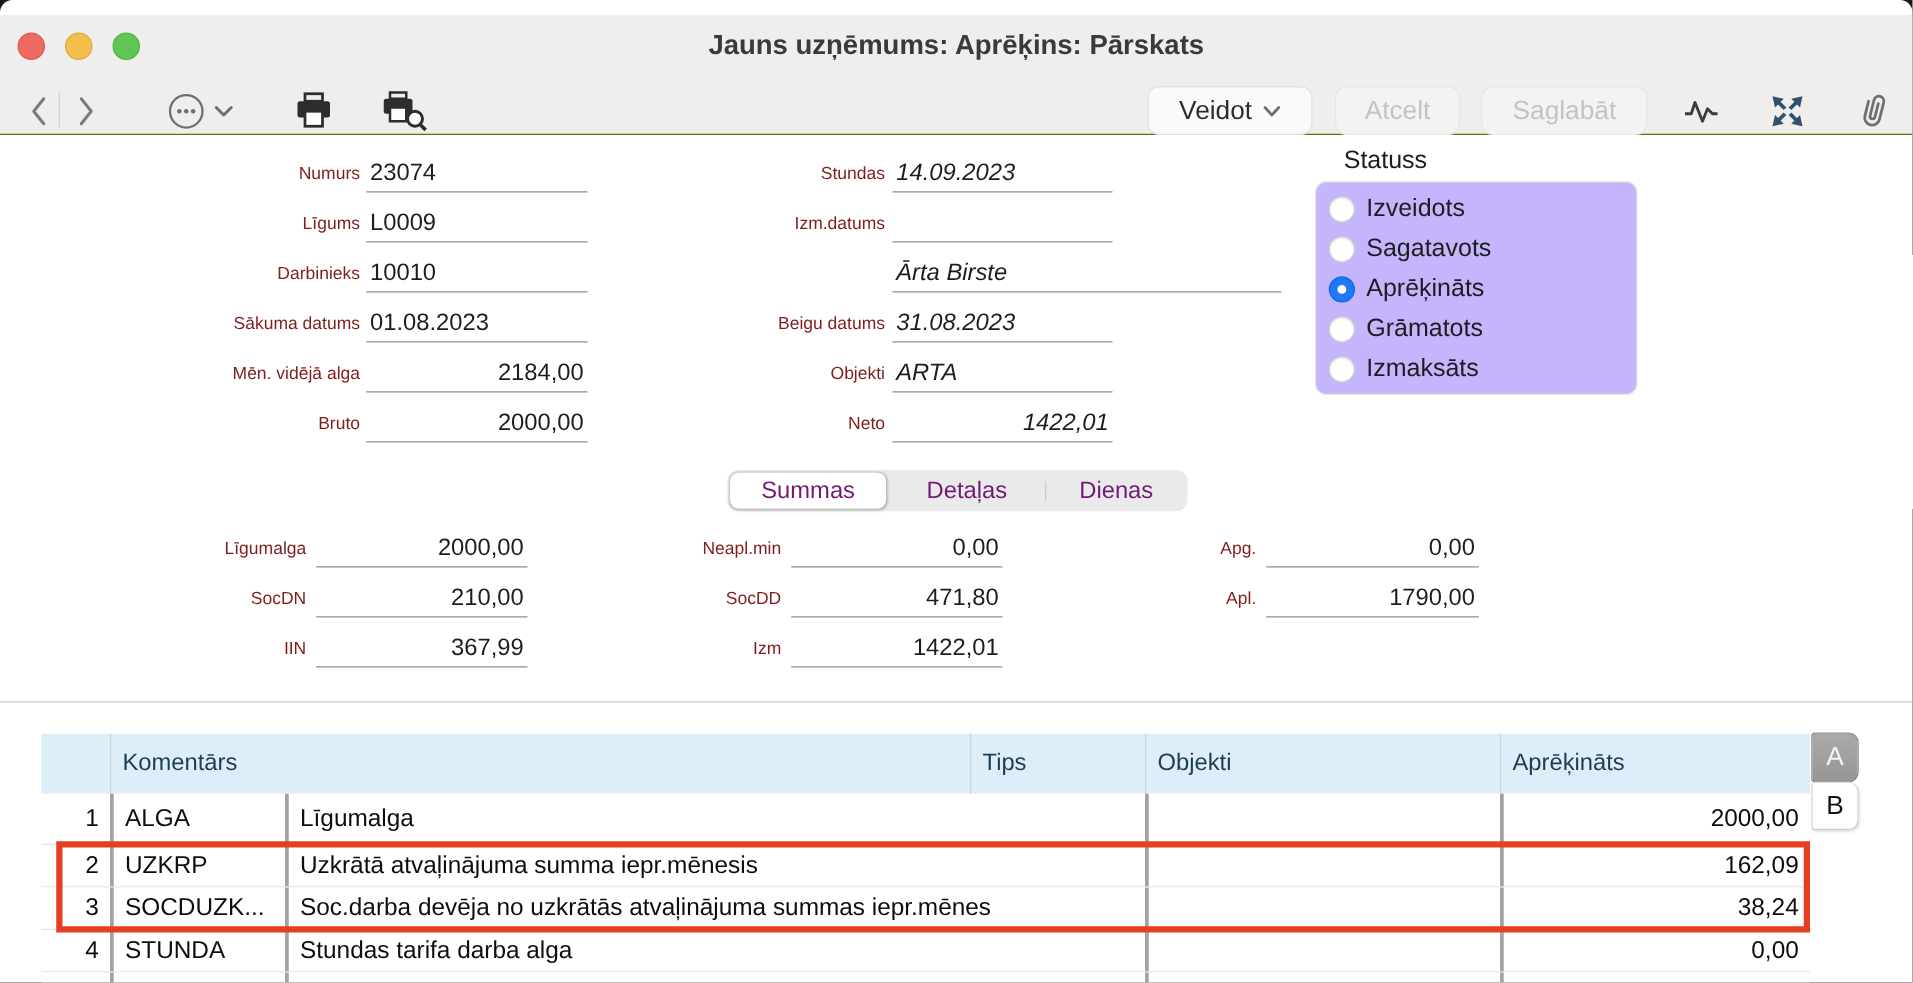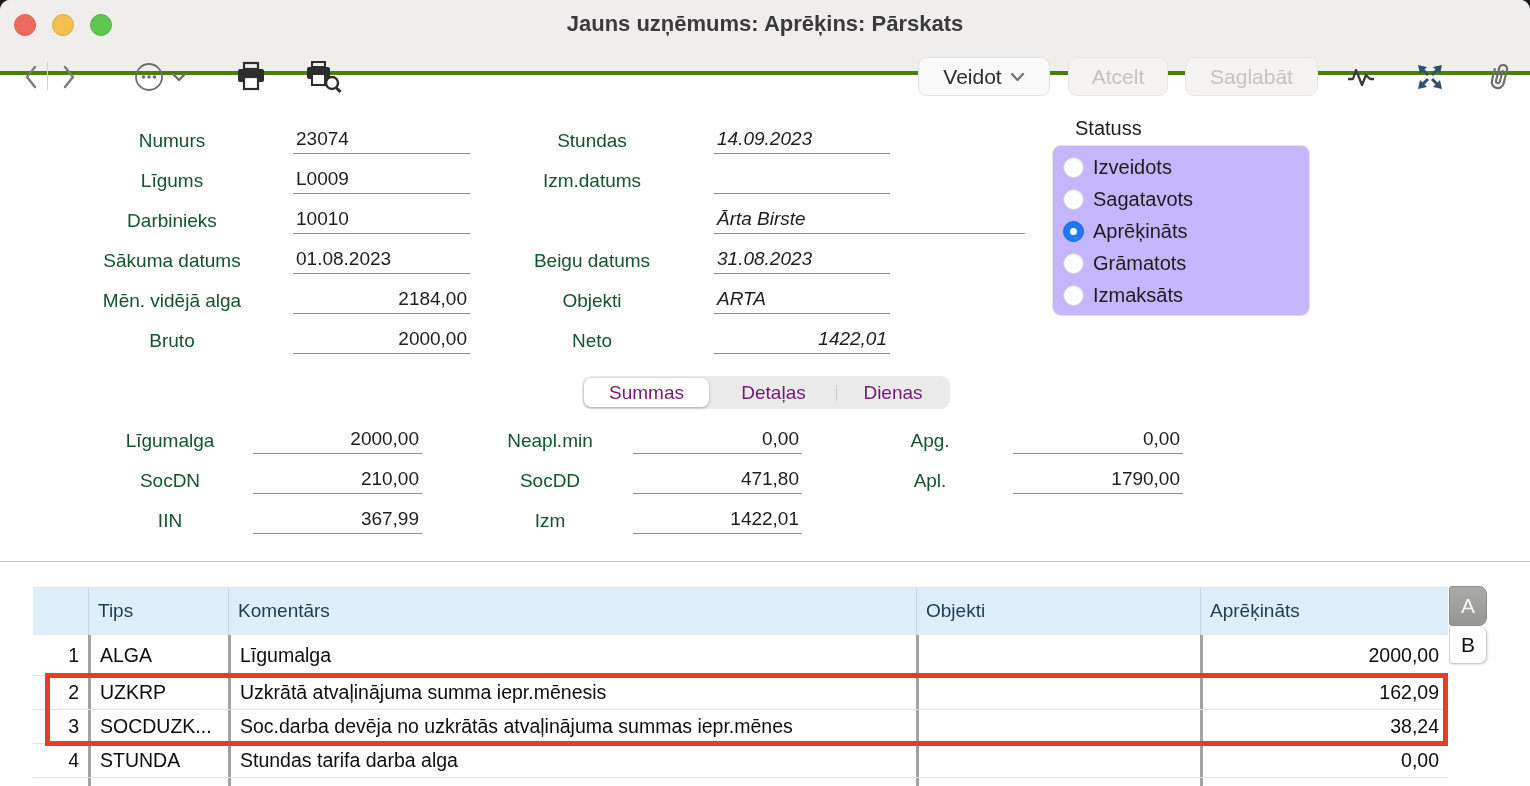--- a/index.html
+++ b/index.html
@@ -8,8 +8,8 @@
             border-radius: 10px 10px 0 0; overflow: hidden; }
 
   
-  .chrome { position: absolute; top: 0; left: 0; width: 100%; height: 75px;
-            background: #efeeed; border-bottom: 4px solid #4d7c0f; }
+  .chrome { position: absolute; top: 12px; left: 0; width: 100%; height: 96px;
+            background: #efeeed; border-bottom: 1px solid #4d7c0f; }
   .traffic { position: absolute; top: 14px; left: 14px; display: flex; gap: 16px; }
   .light { width: 22px; height: 22px; border-radius: 50%; }
   .light.red    { background: #ed6a5e; border: 1px solid #d95f54; }

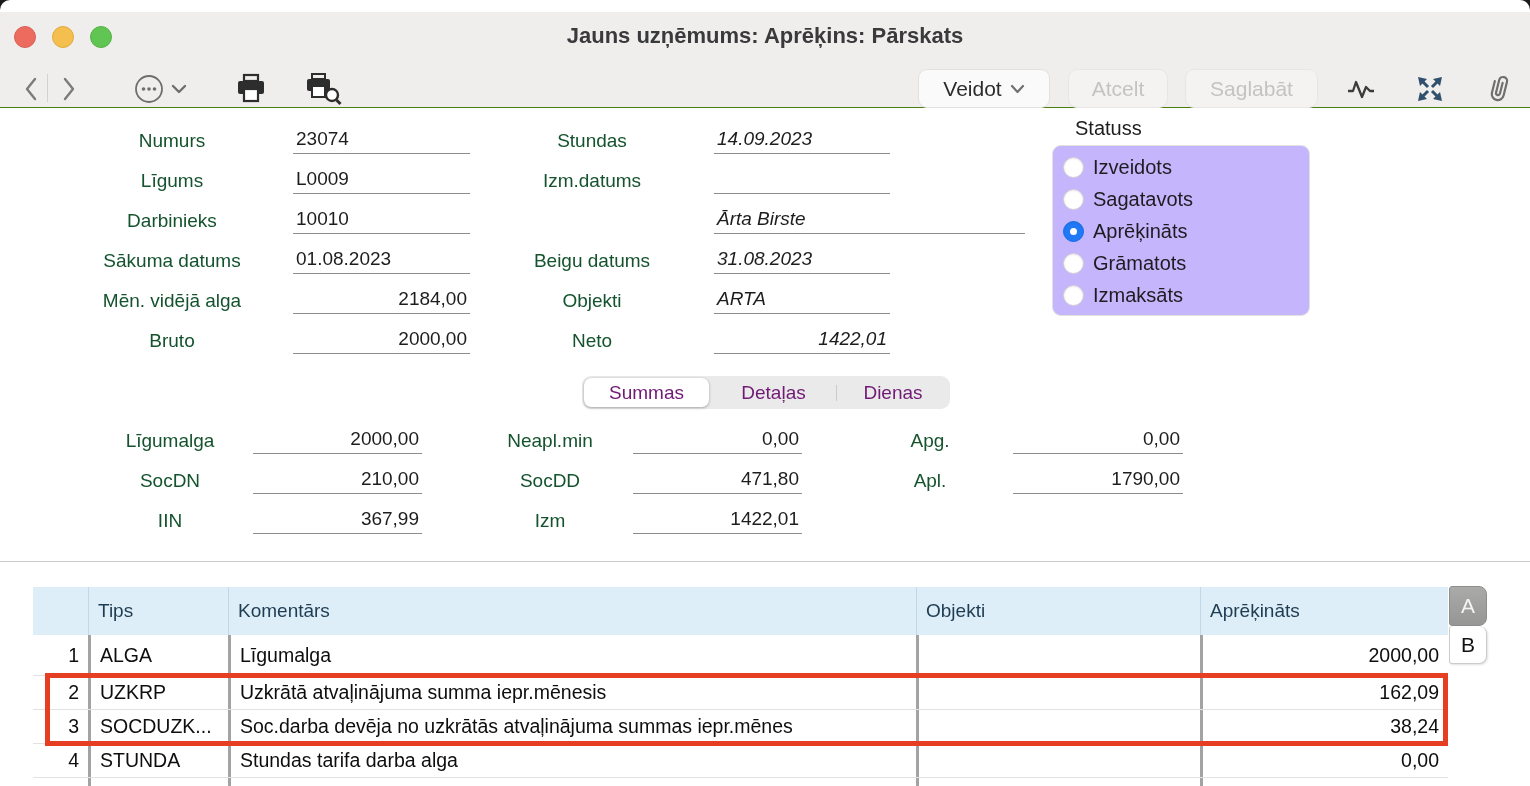--- a/index.html
+++ b/index.html
@@ -28,7 +28,7 @@
   .tb-btn.disabled { color: #c4c3c2; background: #f4f3f2; border-color: #e7e6e5; }
 
   
-  .lbl { position: absolute; font-size: 19px; color: #14532d; text-align: center; height: 24px; }
+  .lbl { position: absolute; font-size: 14px; color: #7f1d1d; text-align: right; height: 24px; }
   .field { position: absolute; font-size: 19px; color: #1d1d1f; height: 26px;
            border-bottom: 1.5px solid #8d8d8d; padding: 0 3px 2px 3px; white-space: nowrap; }
   .field.num { text-align: right; }

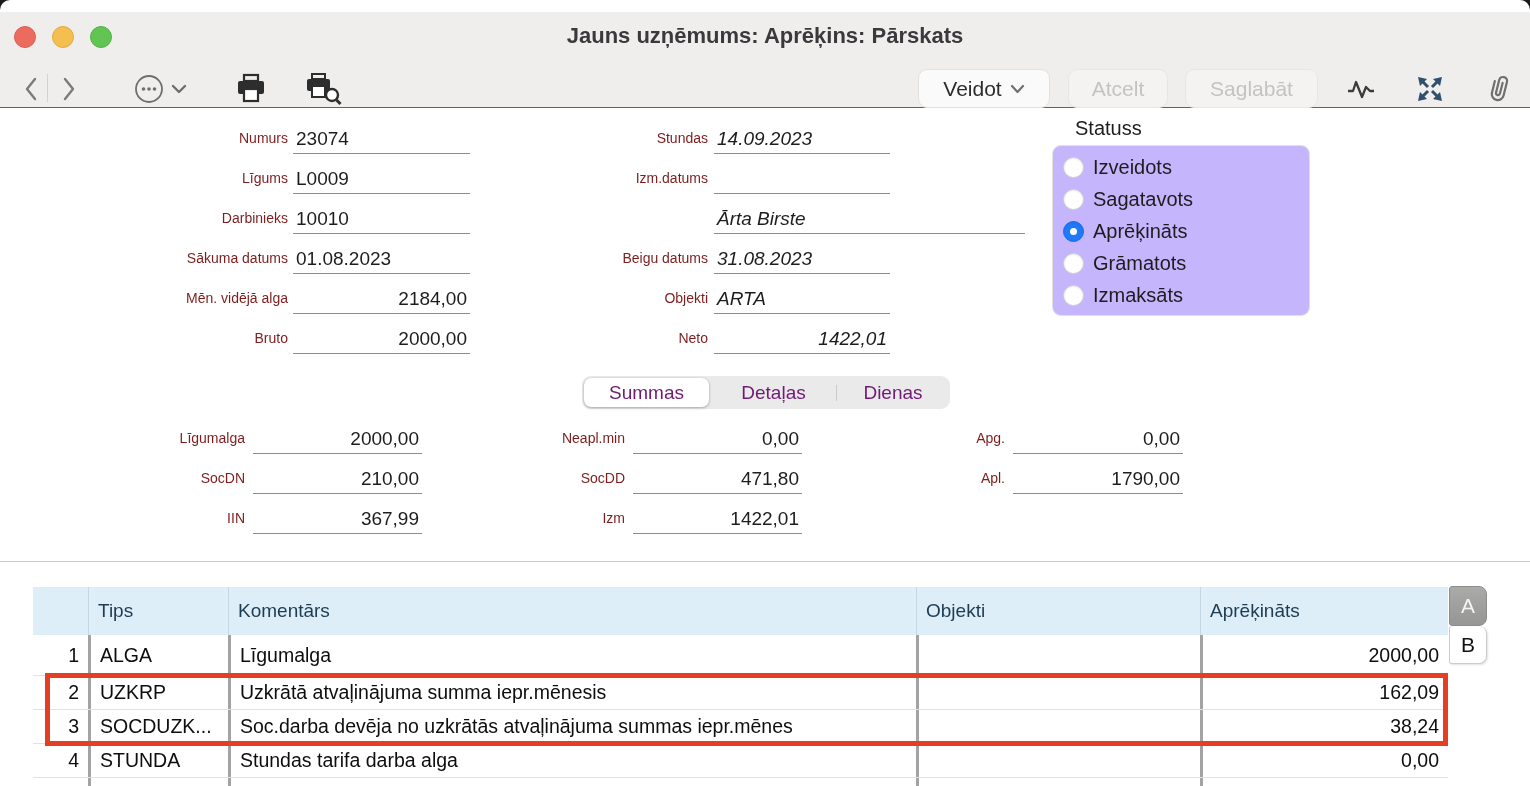--- a/index.html
+++ b/index.html
@@ -271,8 +271,8 @@
   <div class="grid">
     <div class="g-head">
       <div class="cell w-num"></div>
+      <div class="cell w-kom">Komentārs</div>
       <div class="cell w-tip">Tips</div>
-      <div class="cell w-kom">Komentārs</div>
       <div class="cell w-obj">Objekti</div>
       <div class="cell w-apr">Aprēķināts</div>
     </div>

